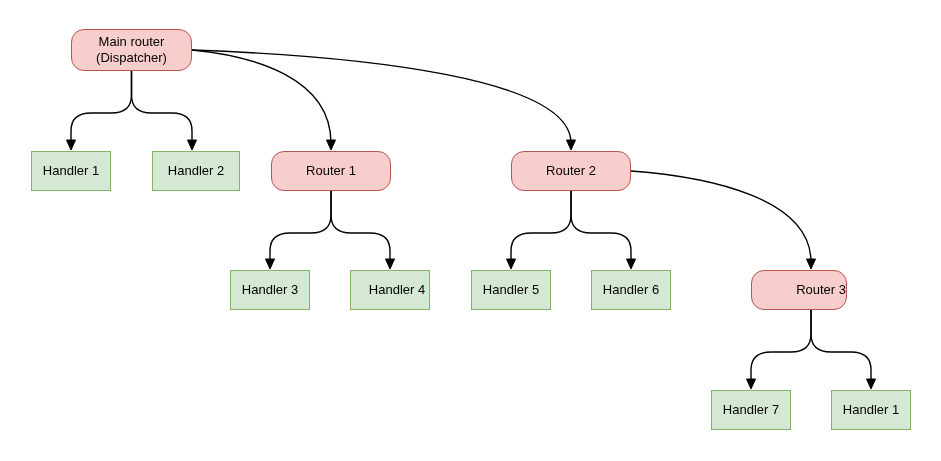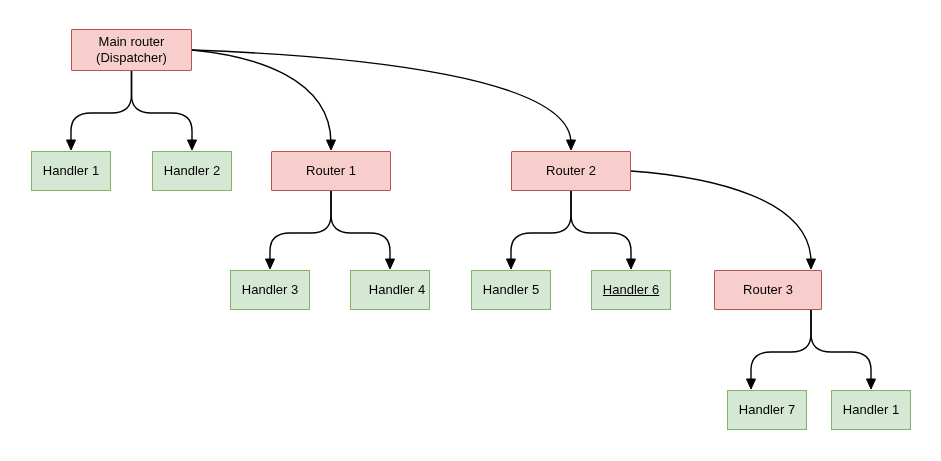--- a/index.html
+++ b/index.html
@@ -41,7 +41,7 @@
   .node.router {
     background: var(--router-fill, #f8cecc);
     border: 1.3px solid var(--router-border, #b85450);
-    border-radius: 1px;
+    border-radius: 13px;
   }
   .node.handler {
     background: var(--handler-fill, #d5e8d4);

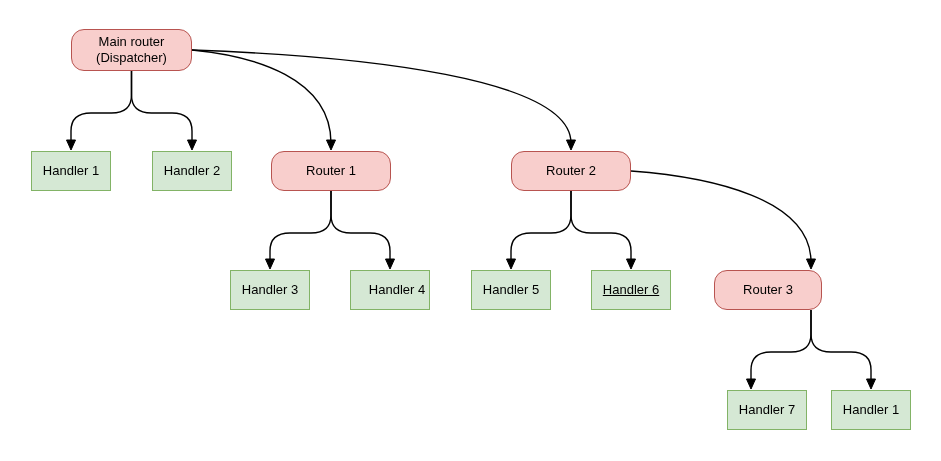--- a/index.html
+++ b/index.html
@@ -89,7 +89,7 @@
     <div class="node handler" style="left: 31px; top: 151px; width: 80px; height: 40px;">
       <span class="node-label">Handler 1</span>
     </div>
-    <div class="node handler" style="left: 152px; top: 151px; width: 80px; height: 40px;">
+    <div class="node handler" style="left: 152px; top: 151px; width: 88px; height: 40px;">
       <span class="node-label">Handler 2</span>
     </div>
     <div class="node router" style="left: 271px; top: 151px; width: 120px; height: 40px;">

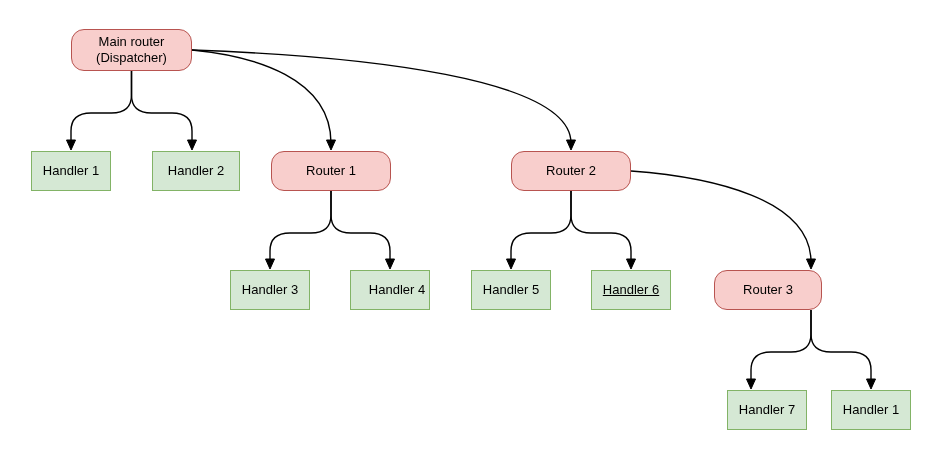--- a/index.html
+++ b/index.html
@@ -107,7 +107,7 @@
     <div class="node handler" style="left: 471px; top: 270px; width: 80px; height: 40px;">
       <span class="node-label">Handler 5</span>
     </div>
-    <div class="node handler" style="left: 591px; top: 270px; width: 80px; height: 40px; text-decoration: underline;">
+    <div class="node handler" style="left: 591px; top: 270px; width: 80px; height: 40px;">
       <span class="node-label">Handler 6</span>
     </div>
     <div class="node router" style="left: 714px; top: 270px; width: 108px; height: 40px;">

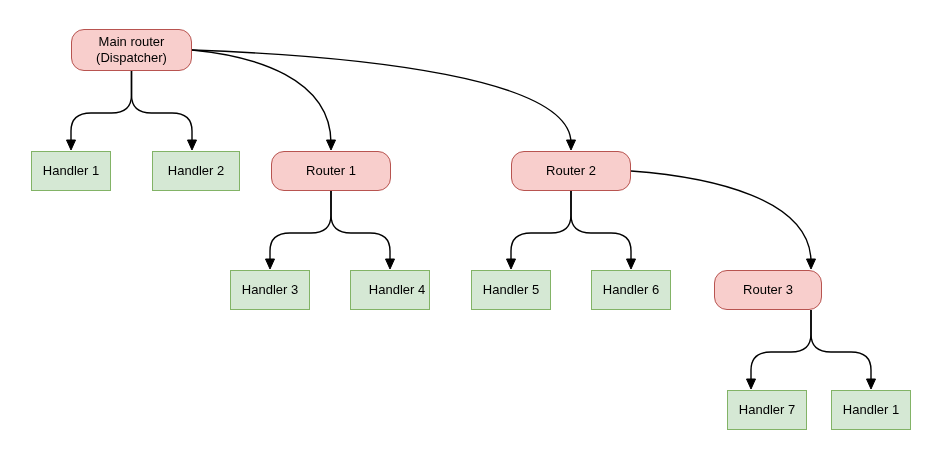--- a/index.html
+++ b/index.html
@@ -110,7 +110,7 @@
     <div class="node handler" style="left: 591px; top: 270px; width: 80px; height: 40px;">
       <span class="node-label">Handler 6</span>
     </div>
-    <div class="node router" style="left: 714px; top: 270px; width: 108px; height: 40px;">
+    <div class="node router" style="left: 751px; top: 270px; width: 96px; height: 40px; justify-content: flex-end;">
       <span class="node-label">Router 3</span>
     </div>
     <div class="node handler" style="left: 711px; top: 390px; width: 80px; height: 40px; margin-left: 16px;">

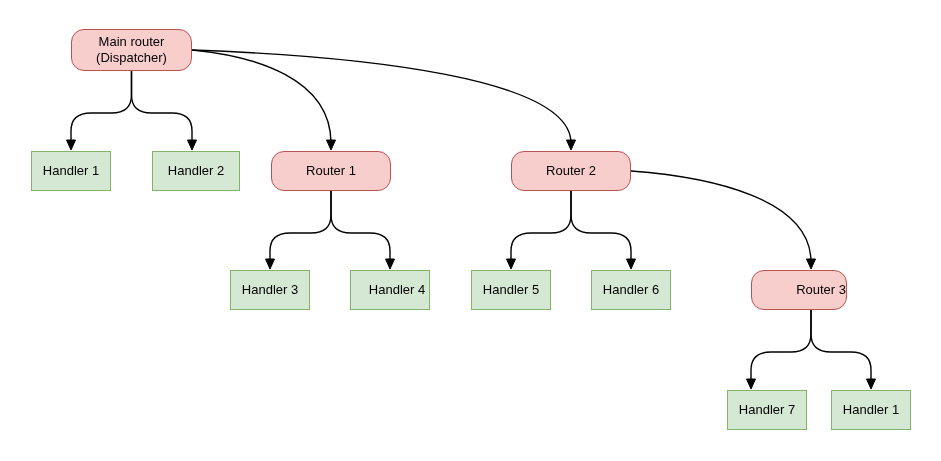--- a/index.html
+++ b/index.html
@@ -113,7 +113,7 @@
     <div class="node router" style="left: 751px; top: 270px; width: 96px; height: 40px; justify-content: flex-end;">
       <span class="node-label">Router 3</span>
     </div>
-    <div class="node handler" style="left: 711px; top: 390px; width: 80px; height: 40px; margin-left: 16px;">
+    <div class="node handler" style="left: 711px; top: 390px; width: 80px; height: 40px;">
       <span class="node-label">Handler 7</span>
     </div>
     <div class="node handler" style="left: 831px; top: 390px; width: 80px; height: 40px;">

